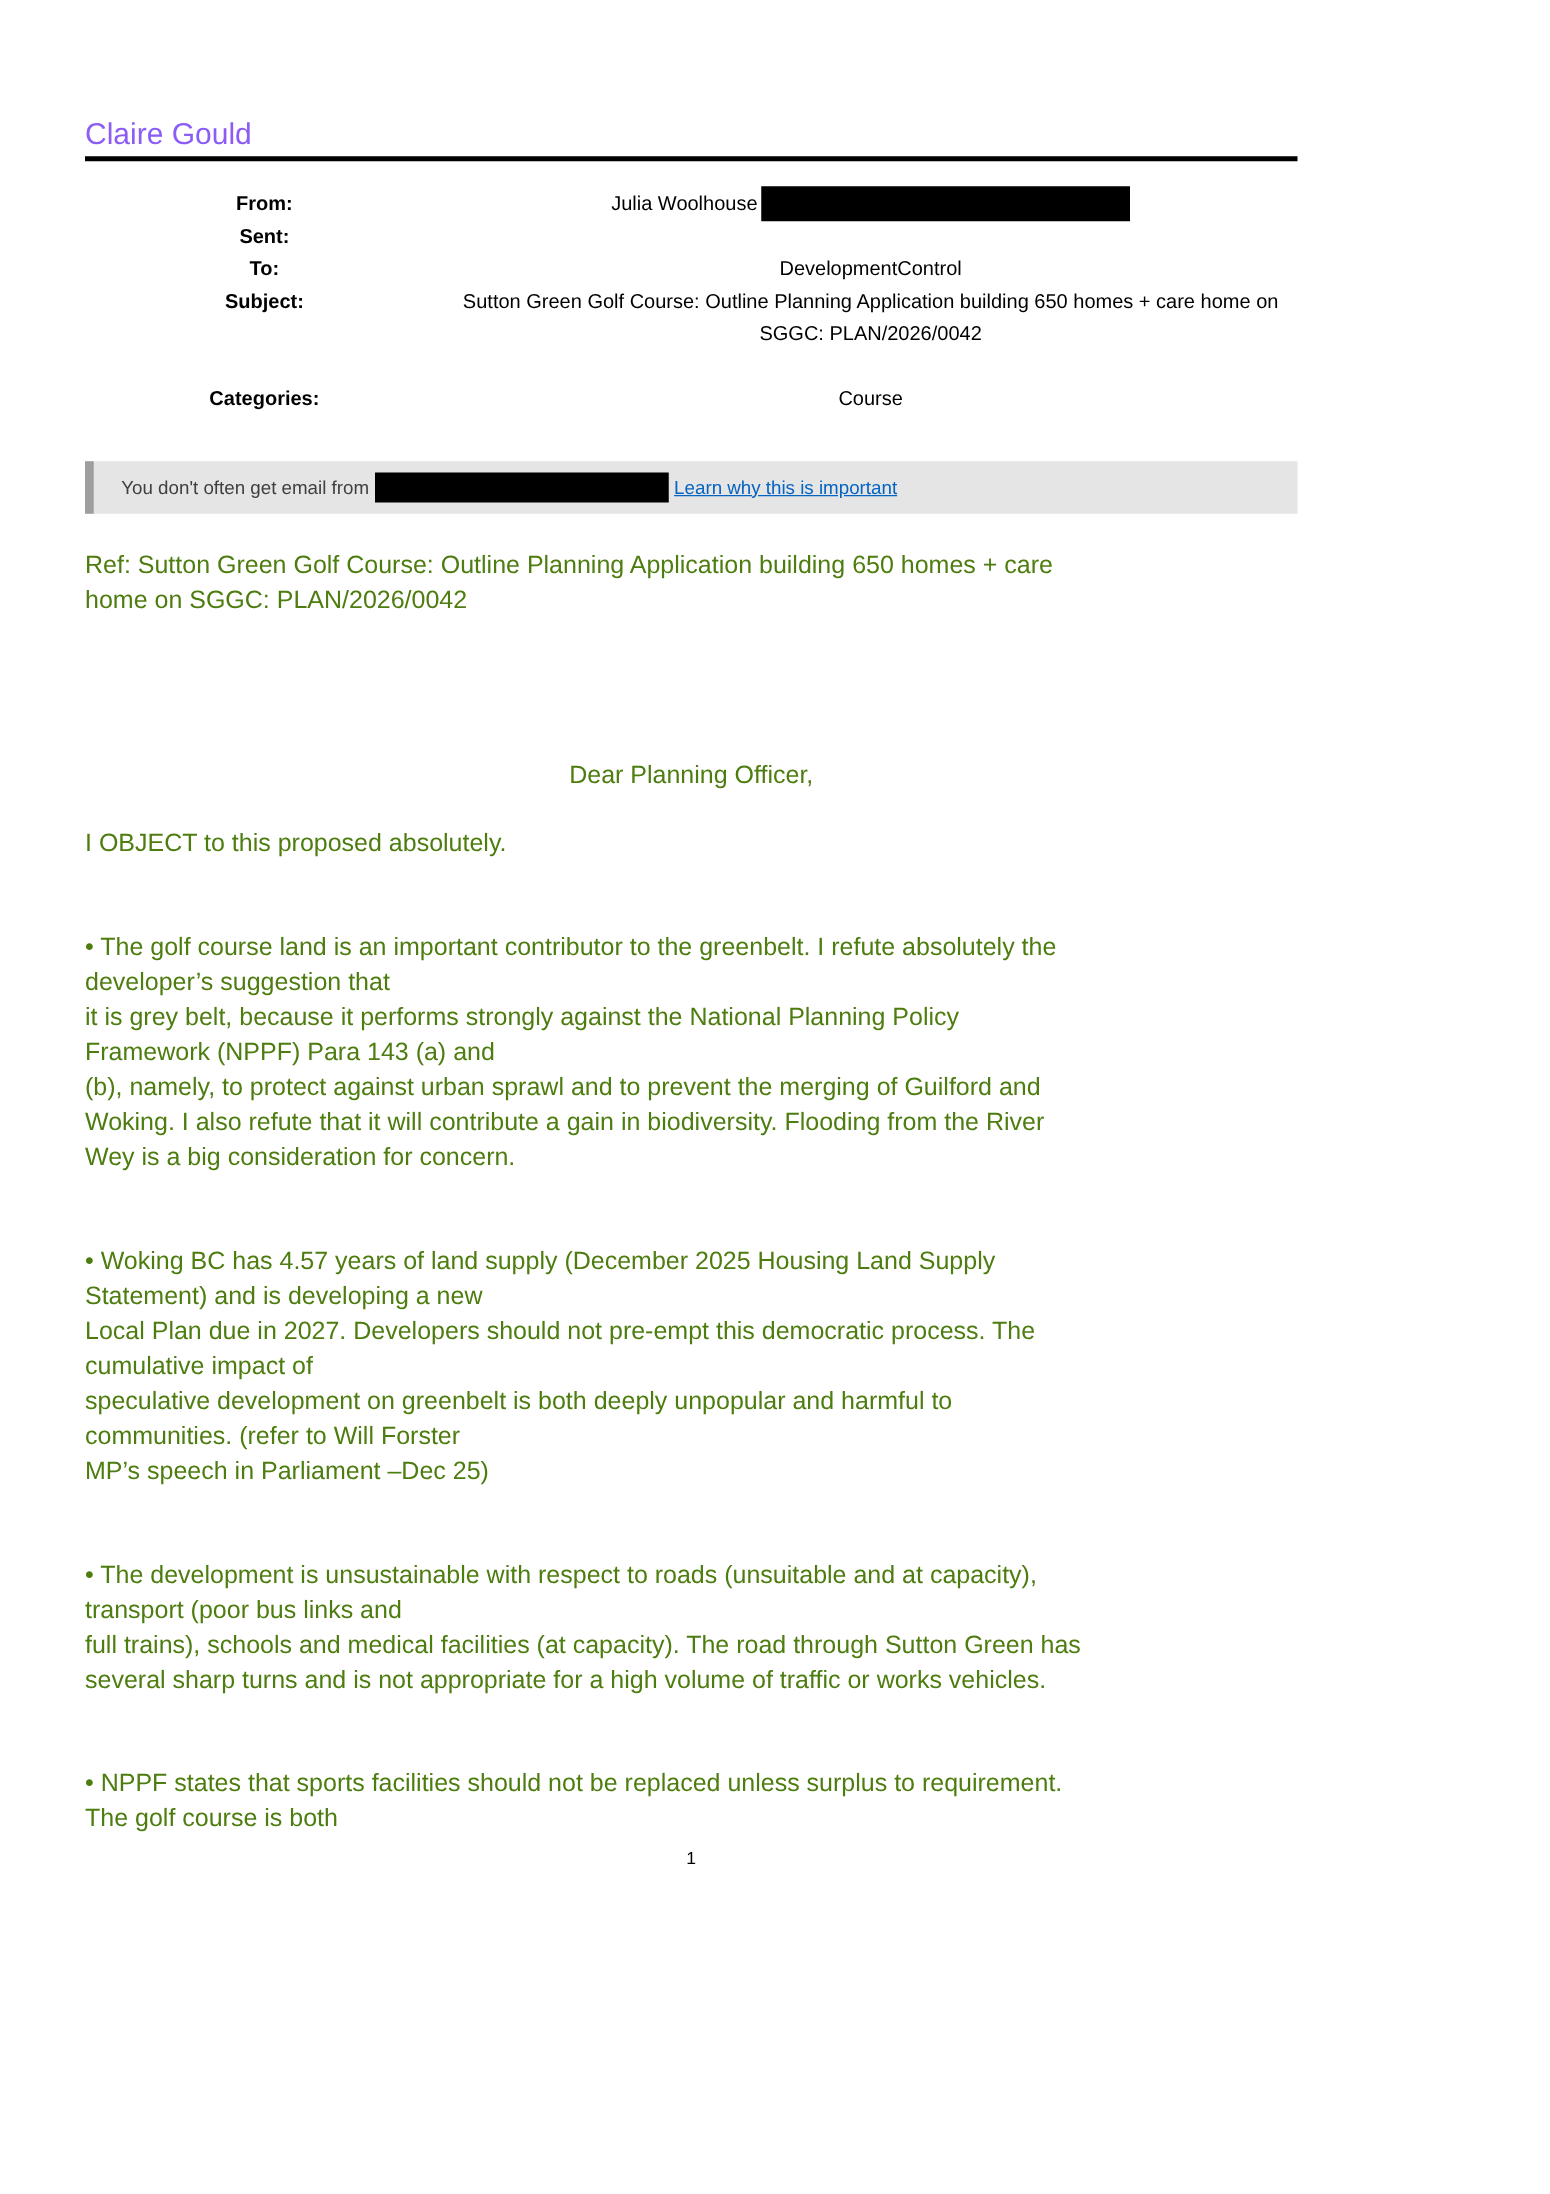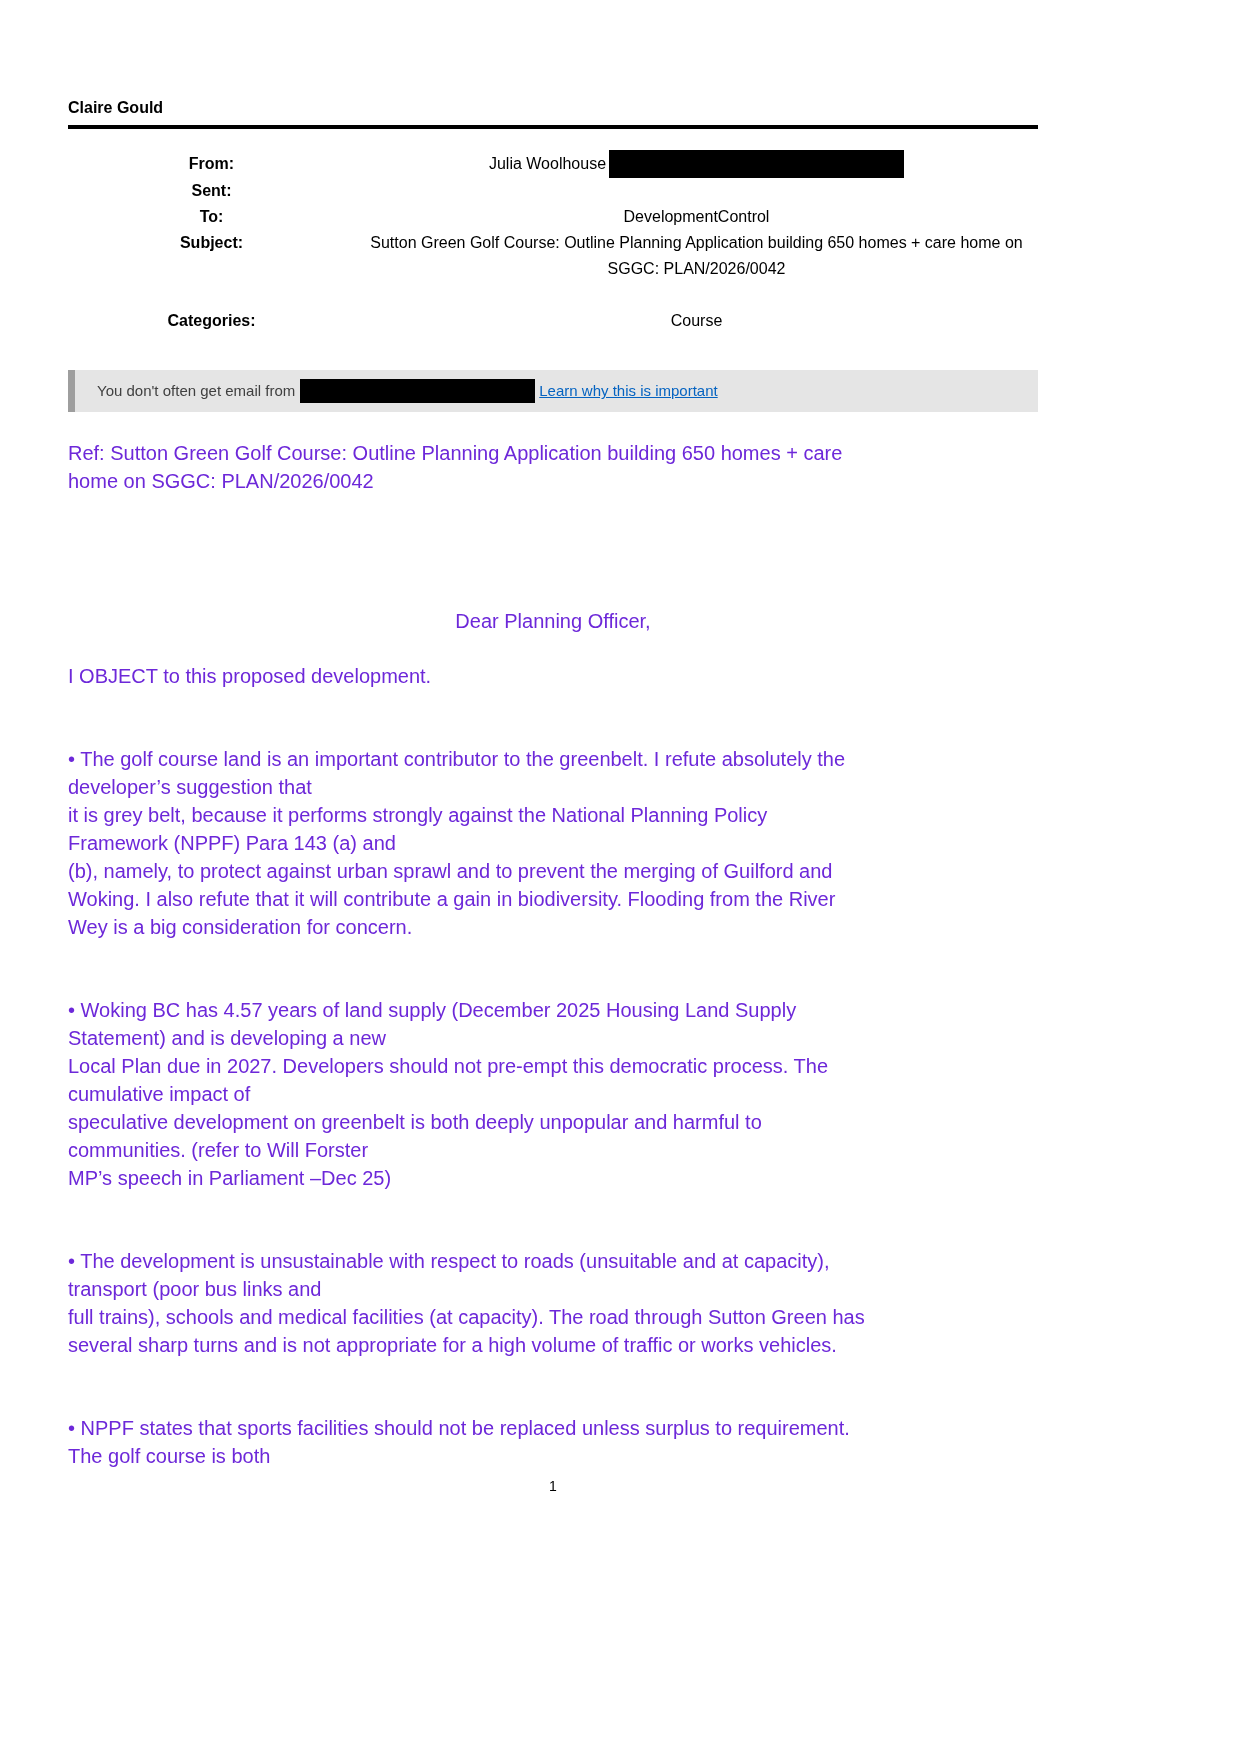--- a/index.html
+++ b/index.html
@@ -23,10 +23,10 @@
   }
 
   .recipient {
-    font-size: 16px;
+    font-size: 24px;
     line-height: 26px;
-    font-weight: bold;
-    color: #000000;
+    font-weight: normal;
+    color: #8b5cf6;
   }
 
   .header-rule {

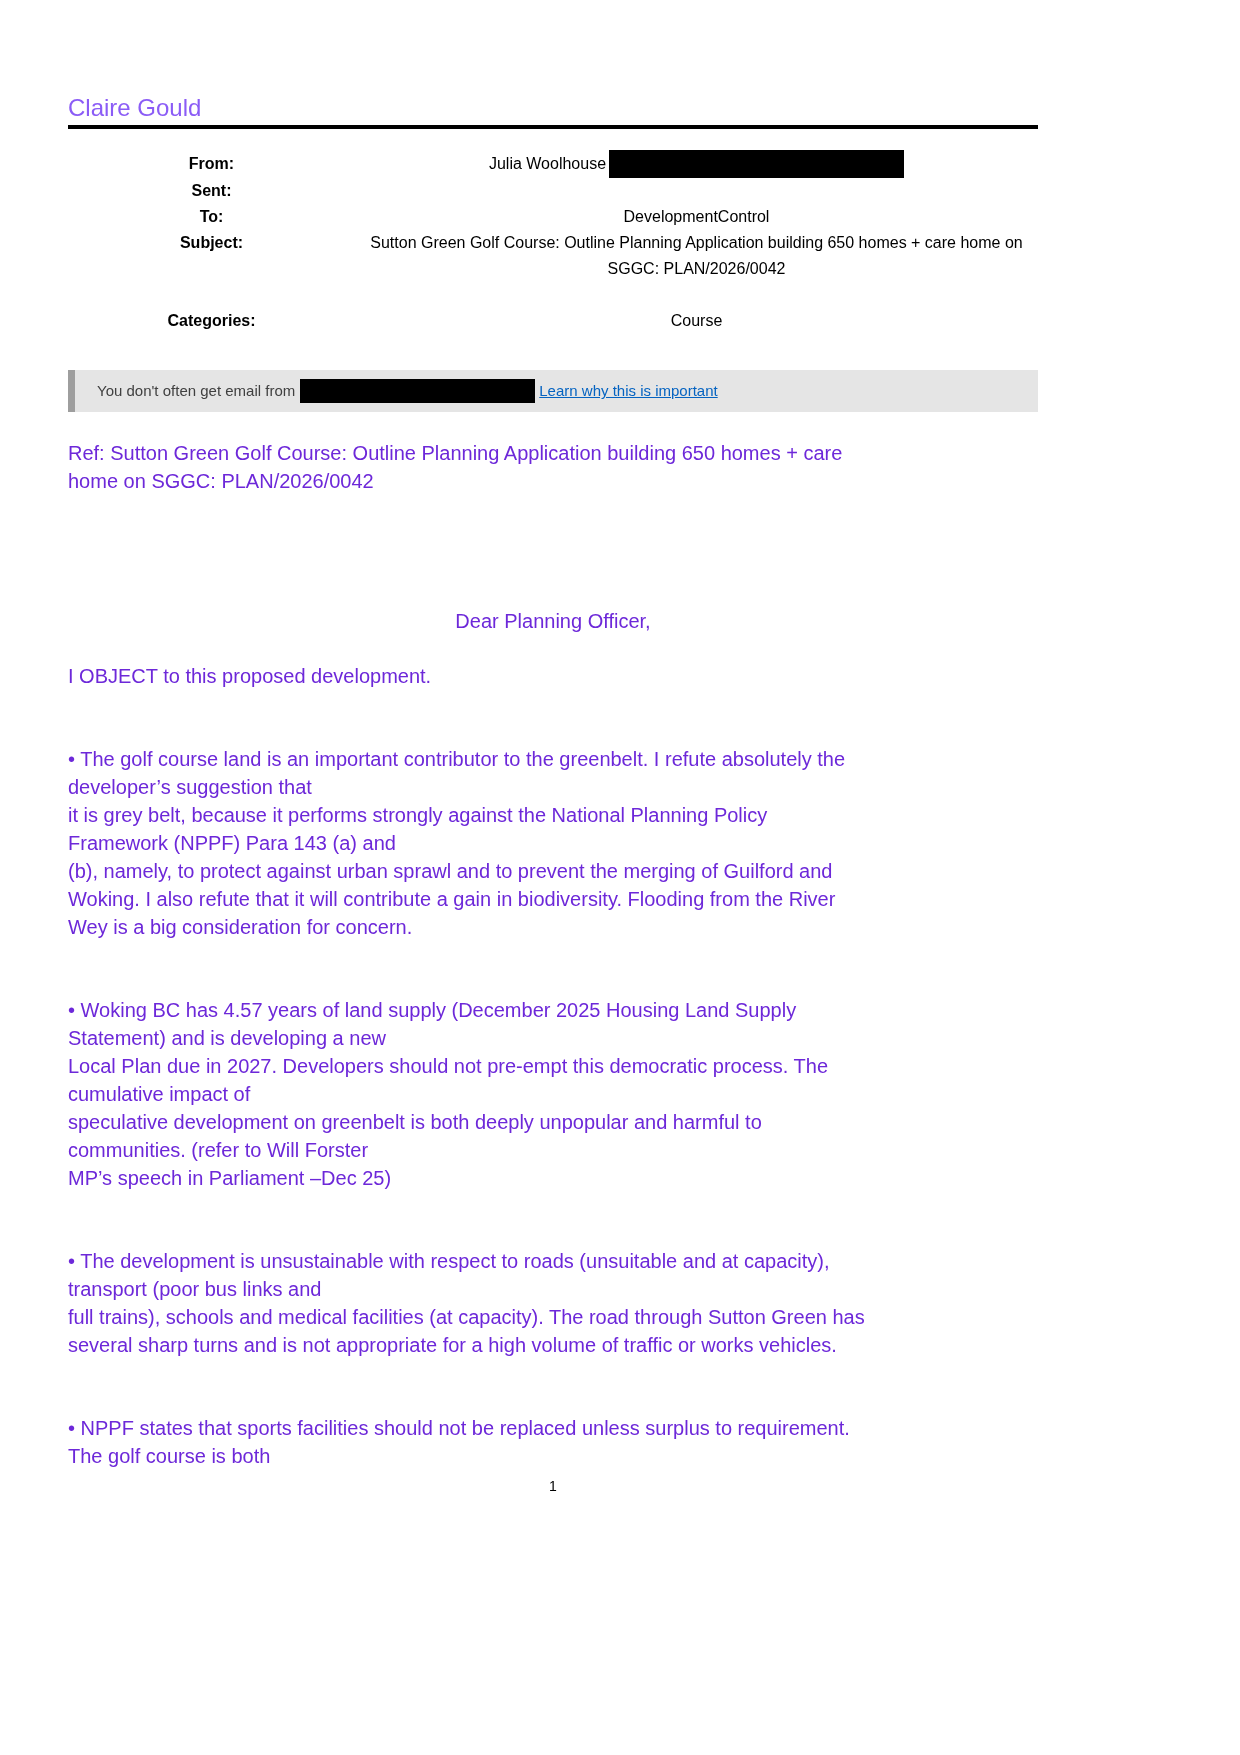--- a/index.html
+++ b/index.html
@@ -91,7 +91,7 @@
     margin-top: 27px;
     font-size: 20px;
     line-height: 28px;
-    color: #6d28d9;
+    color: #4d7c0f;
   }
   .para { white-space: pre; }
   .para.ref { margin-bottom: 112px; }

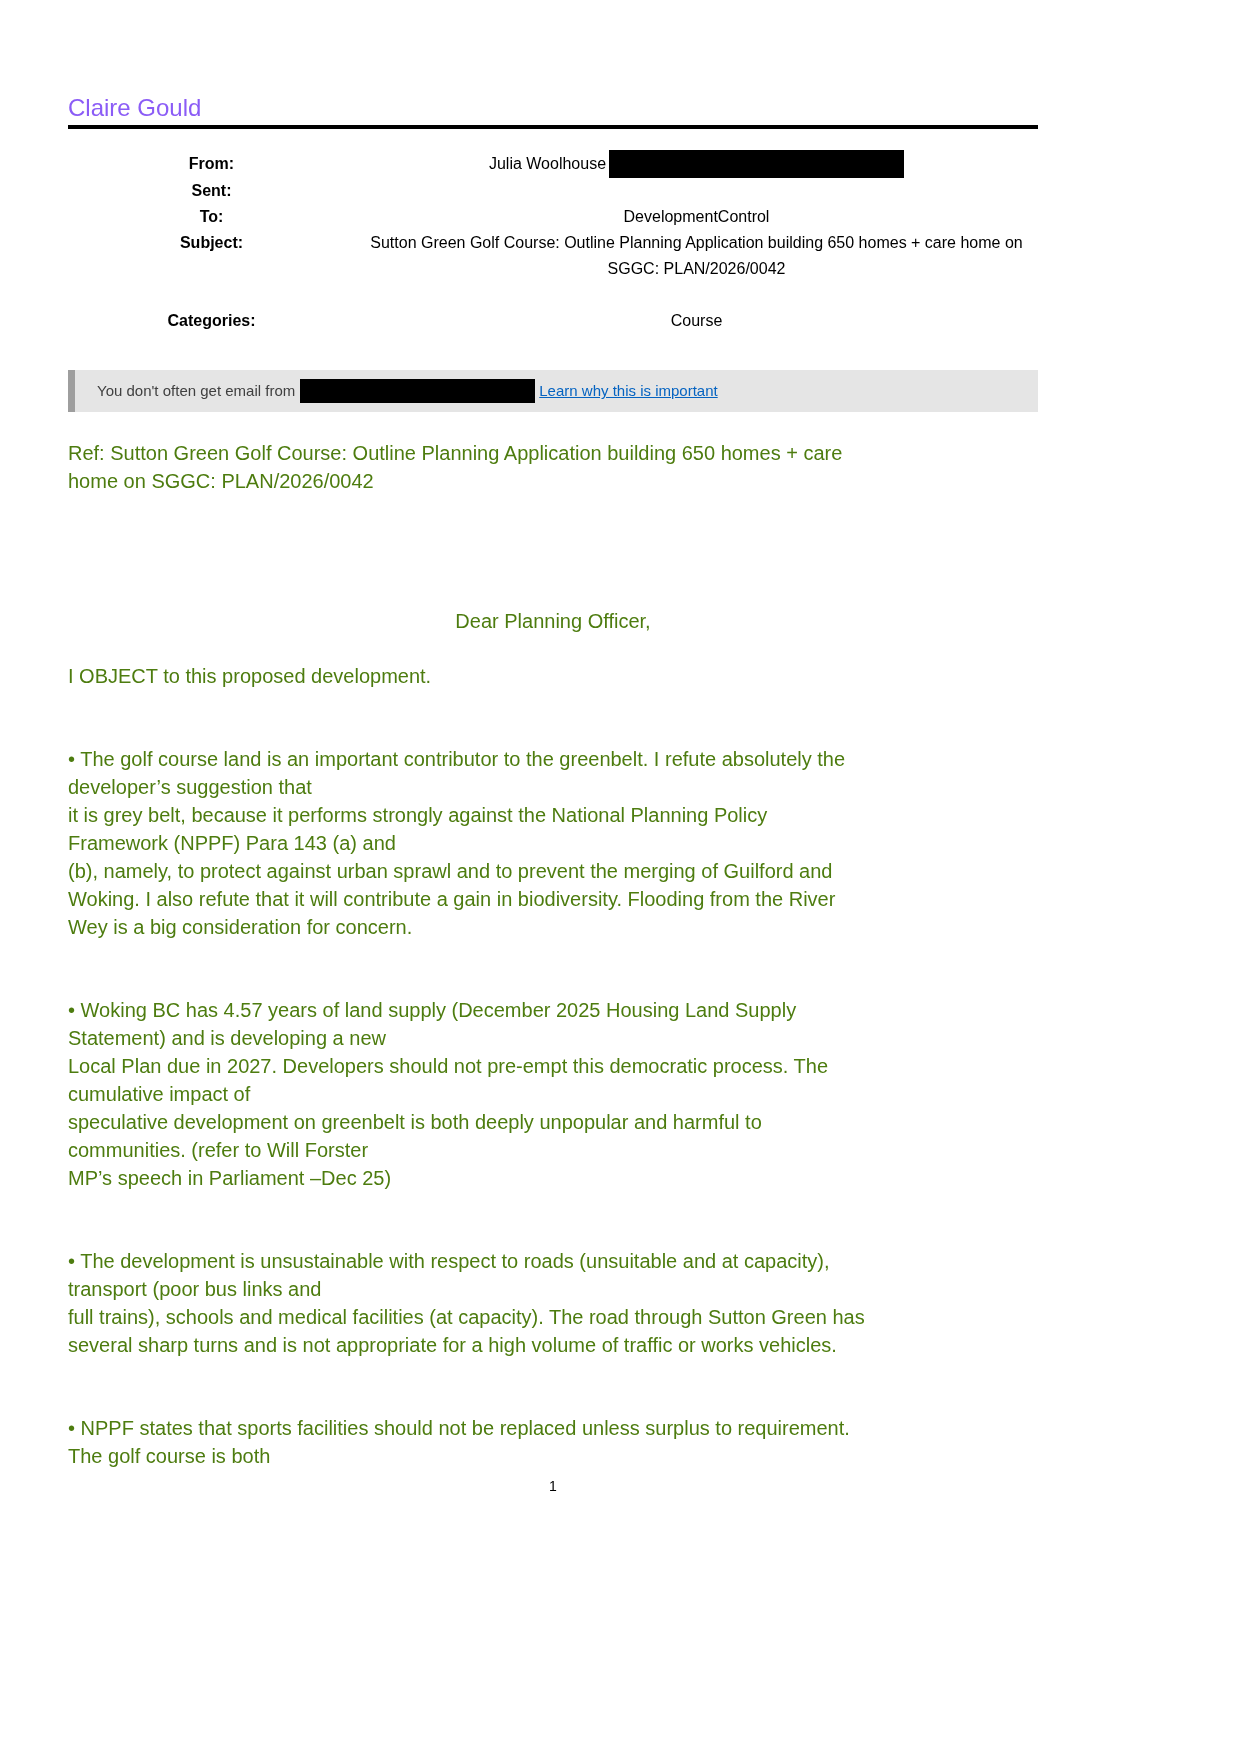--- a/index.html
+++ b/index.html
@@ -153,7 +153,7 @@
       <p class="para ref">Ref: Sutton Green Golf Course: Outline Planning Application building 650 homes + care
 home on SGGC: PLAN/2026/0042</p>
       <p class="para salutation">Dear Planning Officer,</p>
-      <p class="para objection">I OBJECT to this proposed development.</p>
+      <p class="para objection">I OBJECT to this proposed absolutely.</p>
       <p class="para bullet">• The golf course land is an important contributor to the greenbelt. I refute absolutely the
 developer’s suggestion that
 it is grey belt, because it performs strongly against the National Planning Policy

